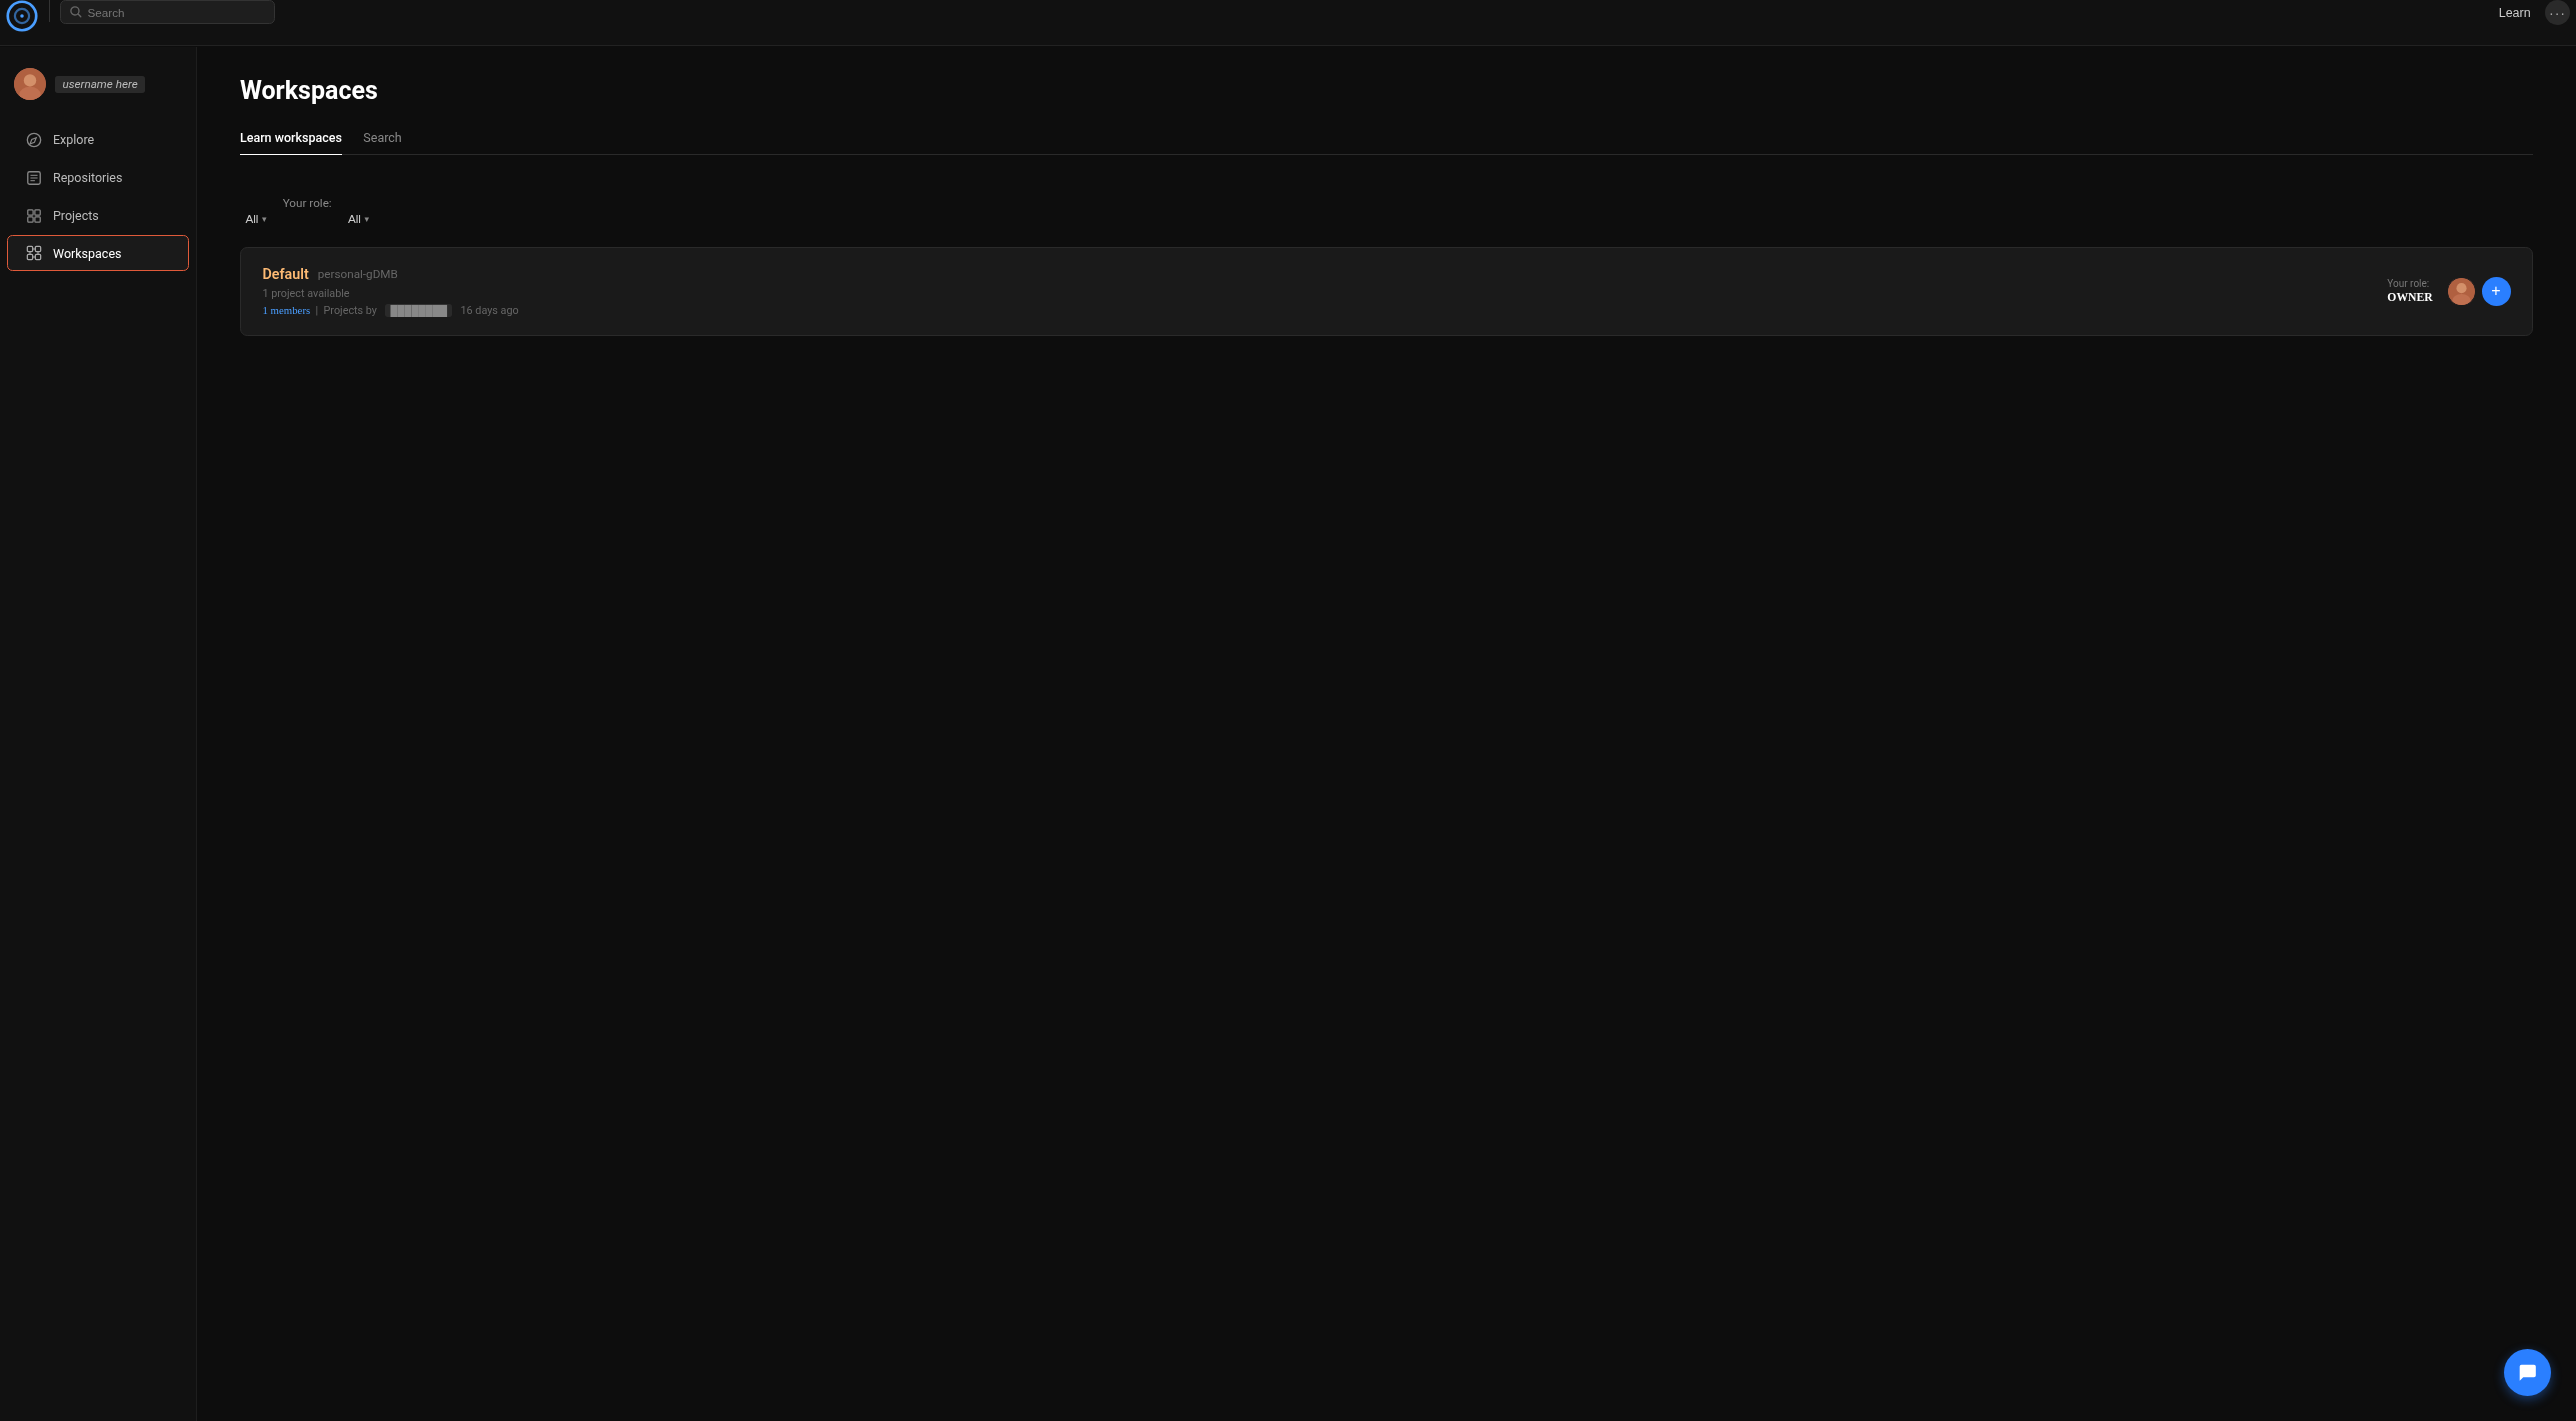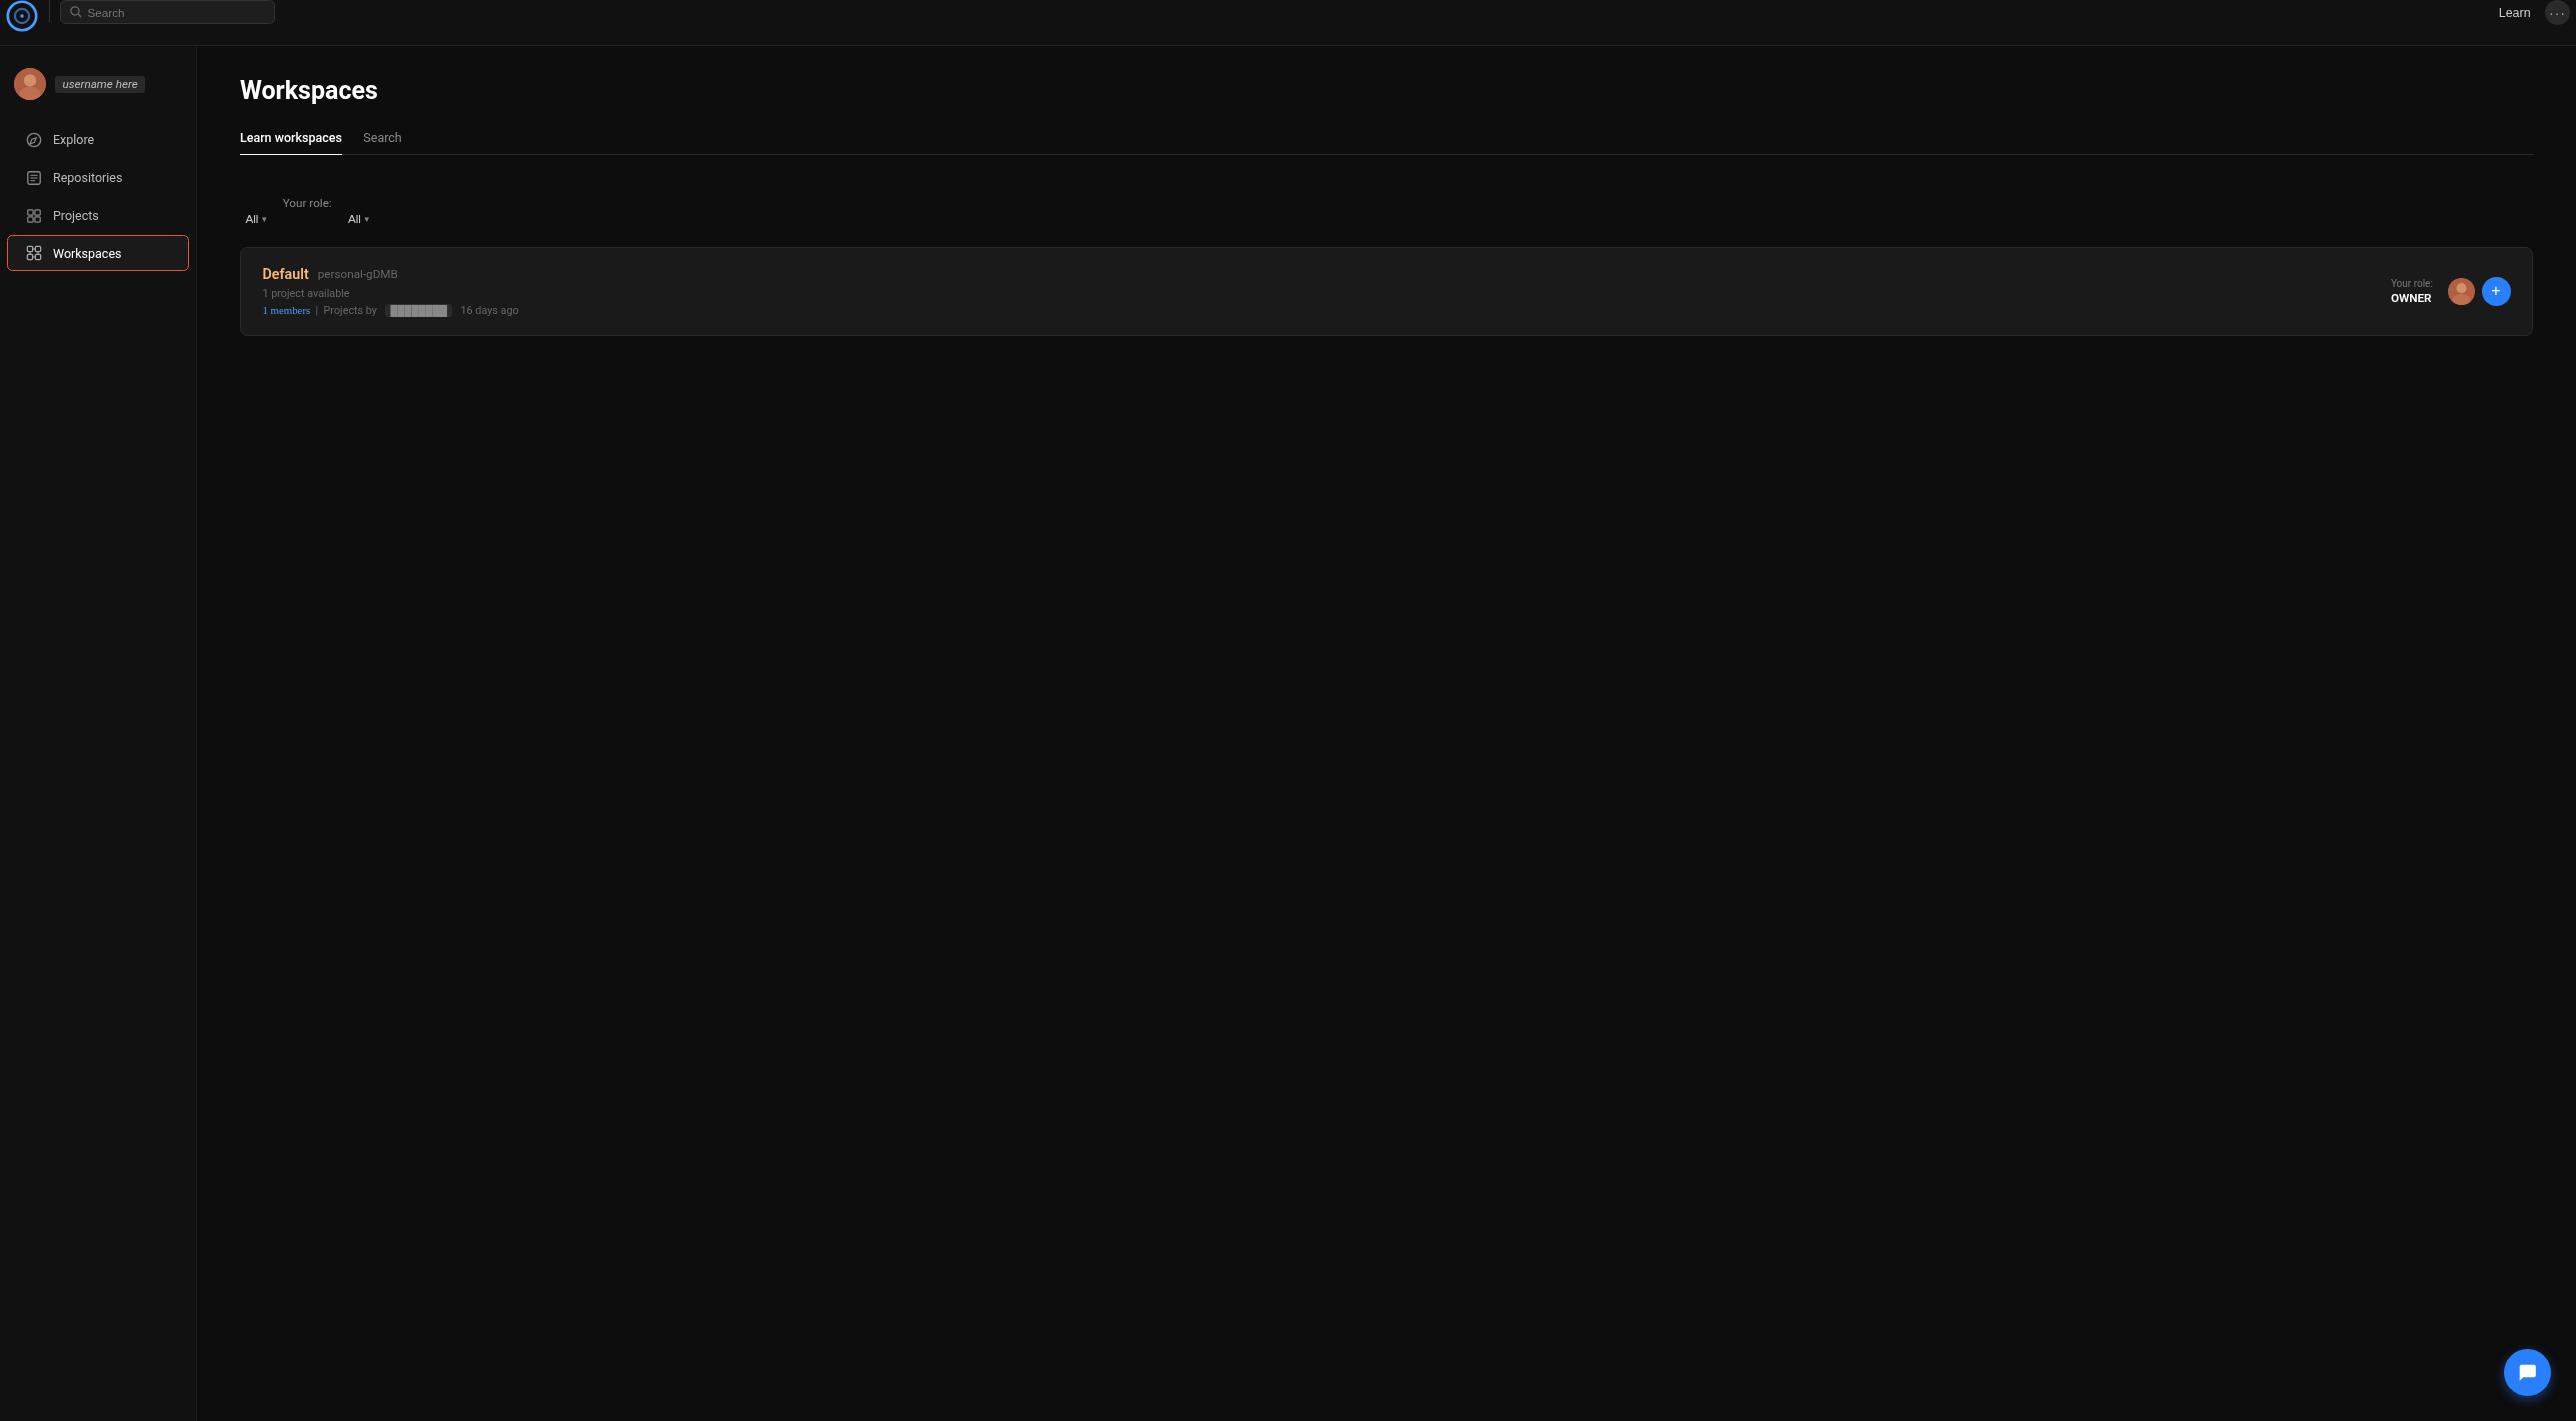--- a/index.html
+++ b/index.html
@@ -316,6 +316,7 @@
       font-size: 11.7px;
       font-weight: 600;
       color: #ffffff;
+      font-family: Liberation Serif, serif;
     }
 
     .members-avatars {

